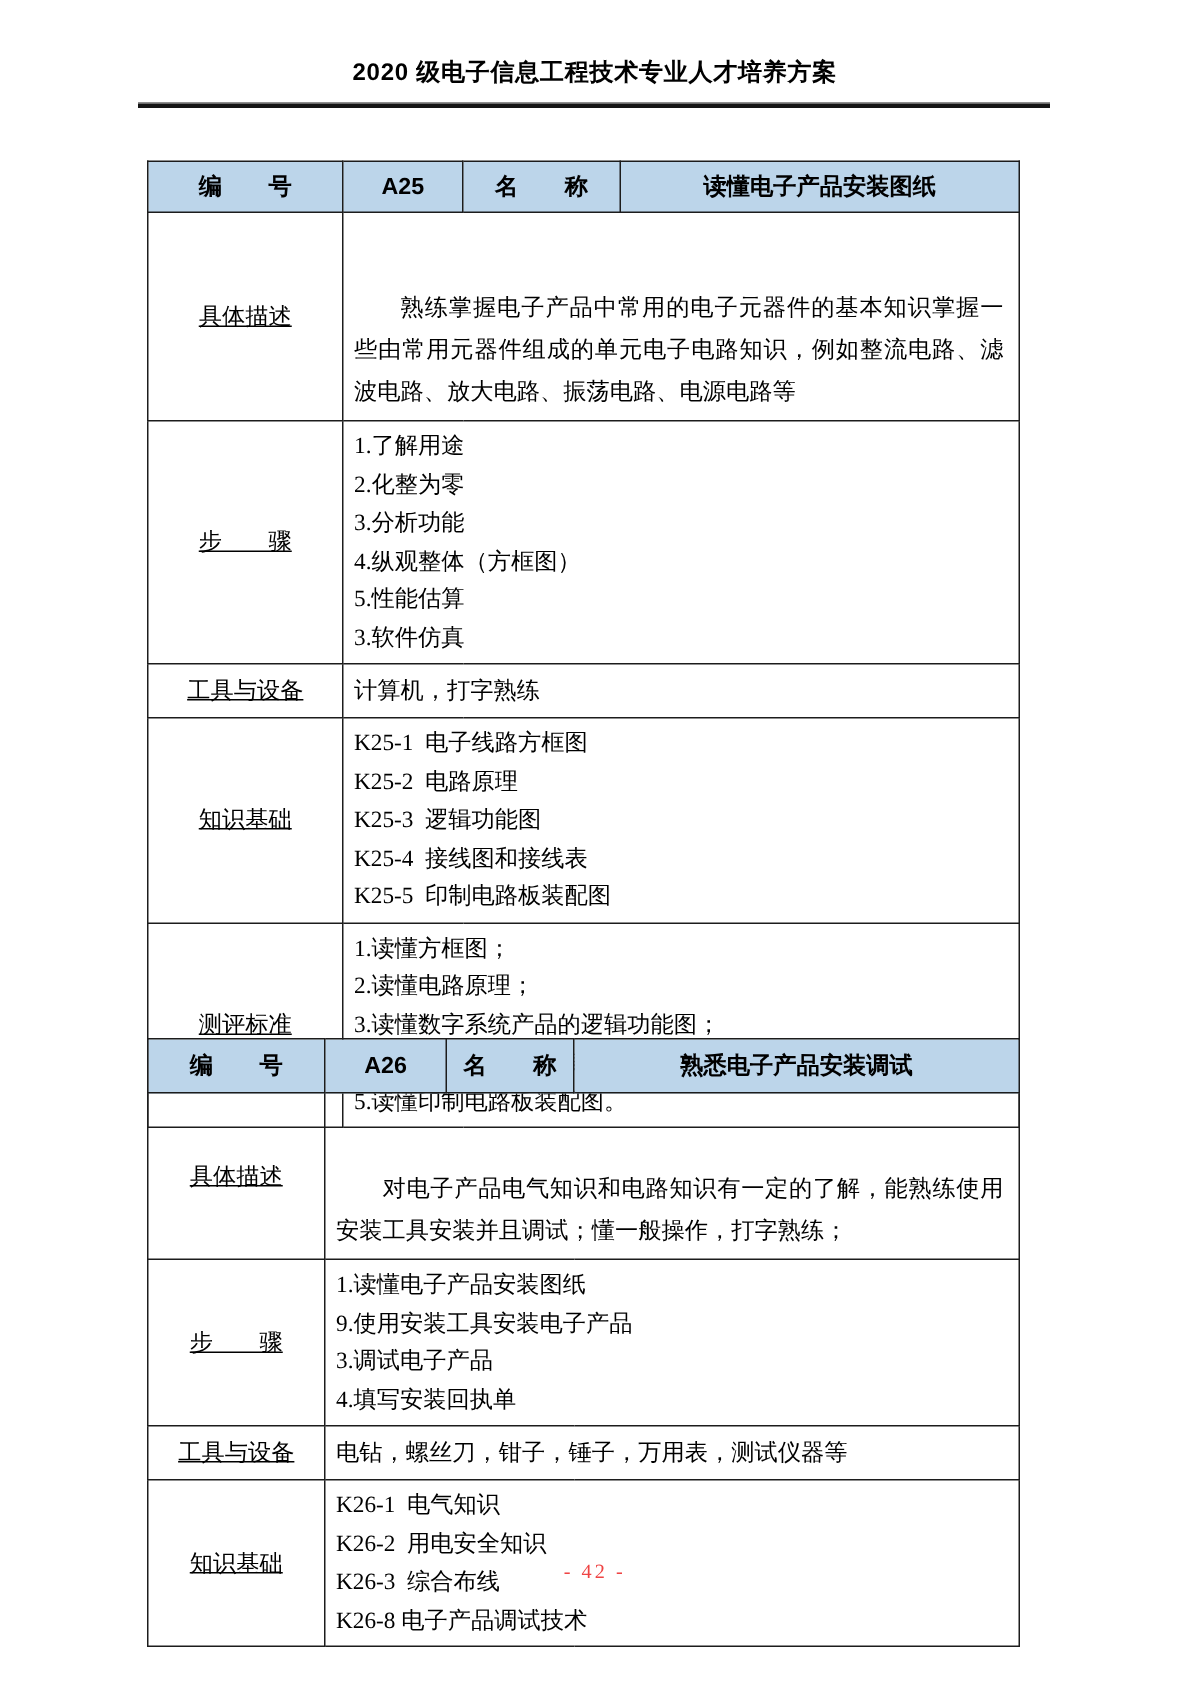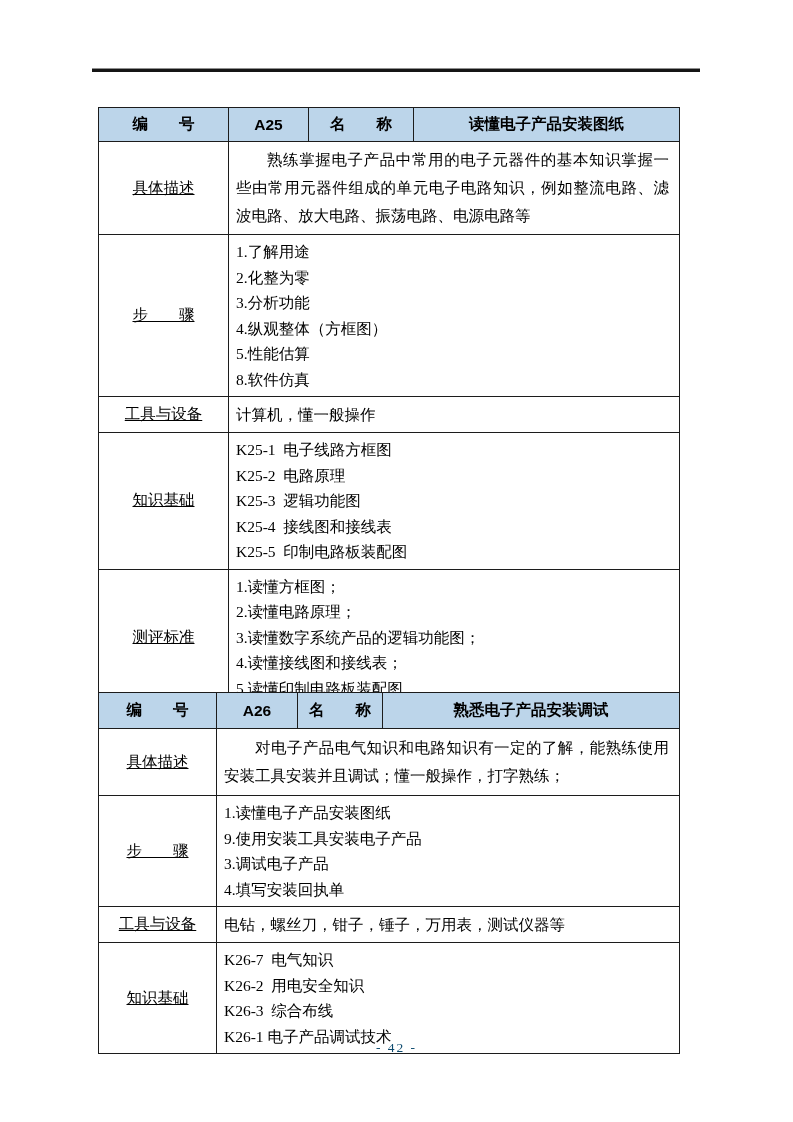--- a/index.html
+++ b/index.html
@@ -94,6 +94,7 @@
 
 <div class="page">
 
+  <div class="doc-title">2020 级电子信息工程技术专业人才培养方案</div>
   <div class="header-rule"></div>
 
   <table class="spec-table" style="top:107px;">

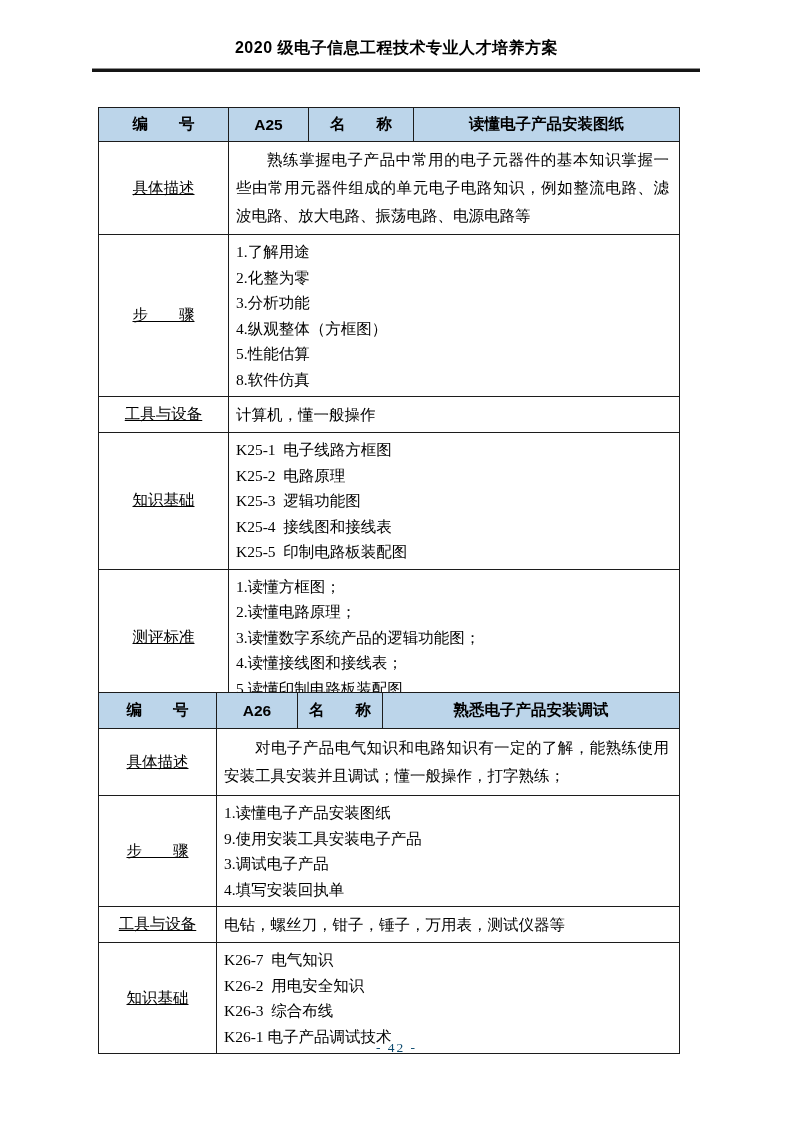--- a/index.html
+++ b/index.html
@@ -72,6 +72,7 @@
     line-height: 28px;
     text-indent: 2em;
     text-align: justify;
+    margin-top: 46px;
   }
   .line {
     line-height: 25.5px;

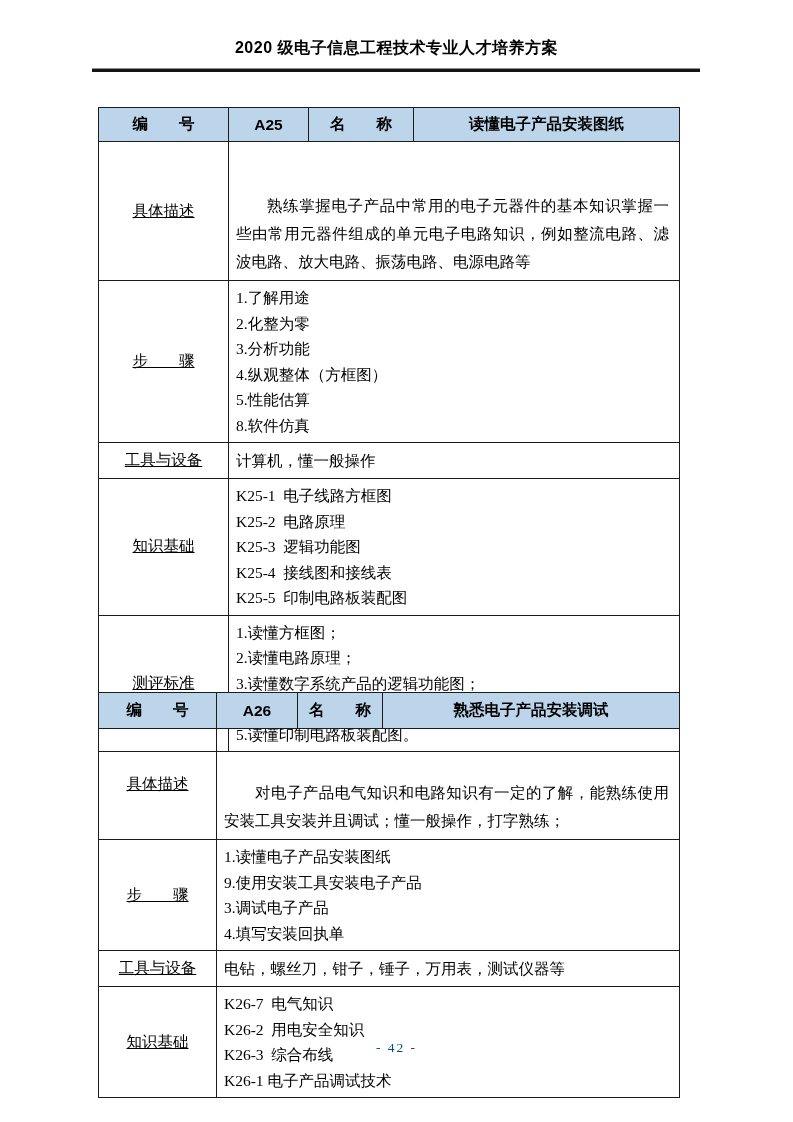--- a/index.html
+++ b/index.html
@@ -126,7 +126,7 @@
           <div class="line">3.分析功能</div>
           <div class="line">4.纵观整体（方框图）</div>
           <div class="line">5.性能估算</div>
-          <div class="line">8.软件仿真</div>
+          <div class="line">3.软件仿真</div>
         </td>
       </tr>
       <tr style="height:36px">

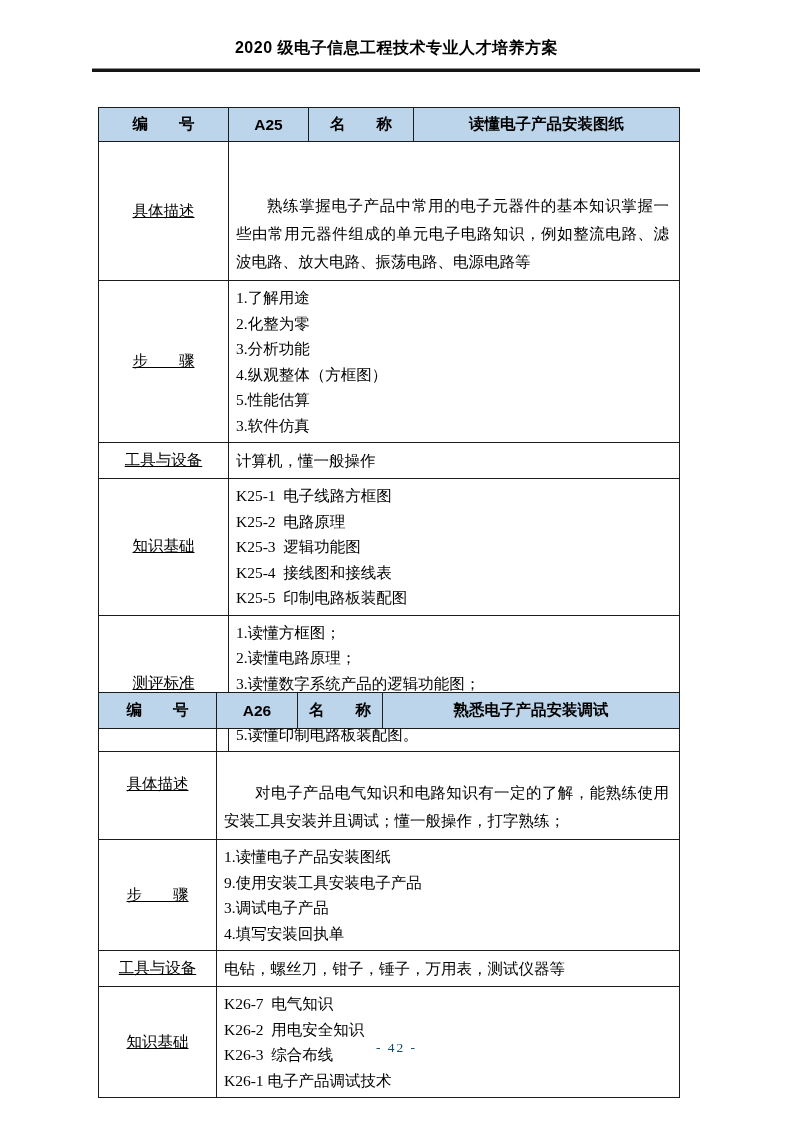--- a/index.html
+++ b/index.html
@@ -132,7 +132,7 @@
       <tr style="height:36px">
         <td class="label-cell">工具与设备</td>
         <td class="content-cell" colspan="3">
-          <div class="line">计算机，懂一般操作</div>
+          <div class="line">计算机，打字熟练</div>
         </td>
       </tr>
       <tr style="height:124px">

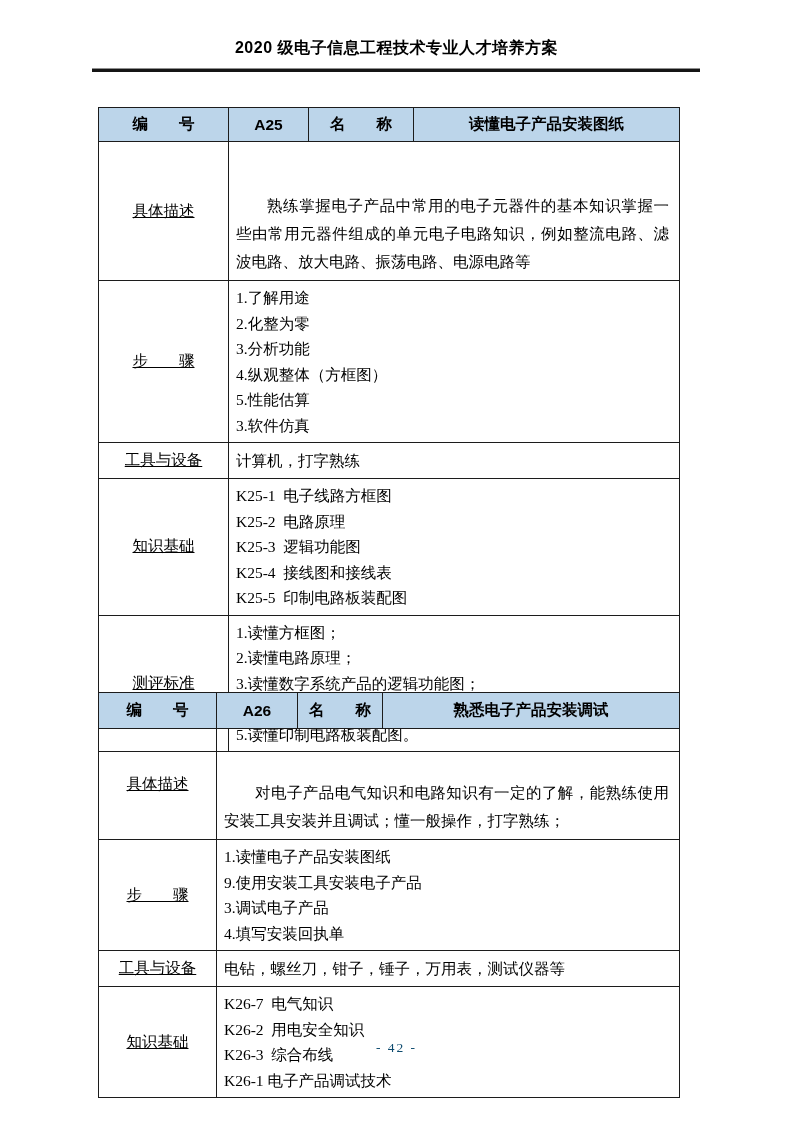--- a/index.html
+++ b/index.html
@@ -196,7 +196,7 @@
       <tr style="height:99px">
         <td class="label-cell">知识基础</td>
         <td class="content-cell" colspan="3">
-          <div class="line">K26-7  电气知识</div>
+          <div class="line">K26-1  电气知识</div>
           <div class="line">K26-2  用电安全知识</div>
           <div class="line">K26-3  综合布线</div>
           <div class="line">K26-1 电子产品调试技术</div>

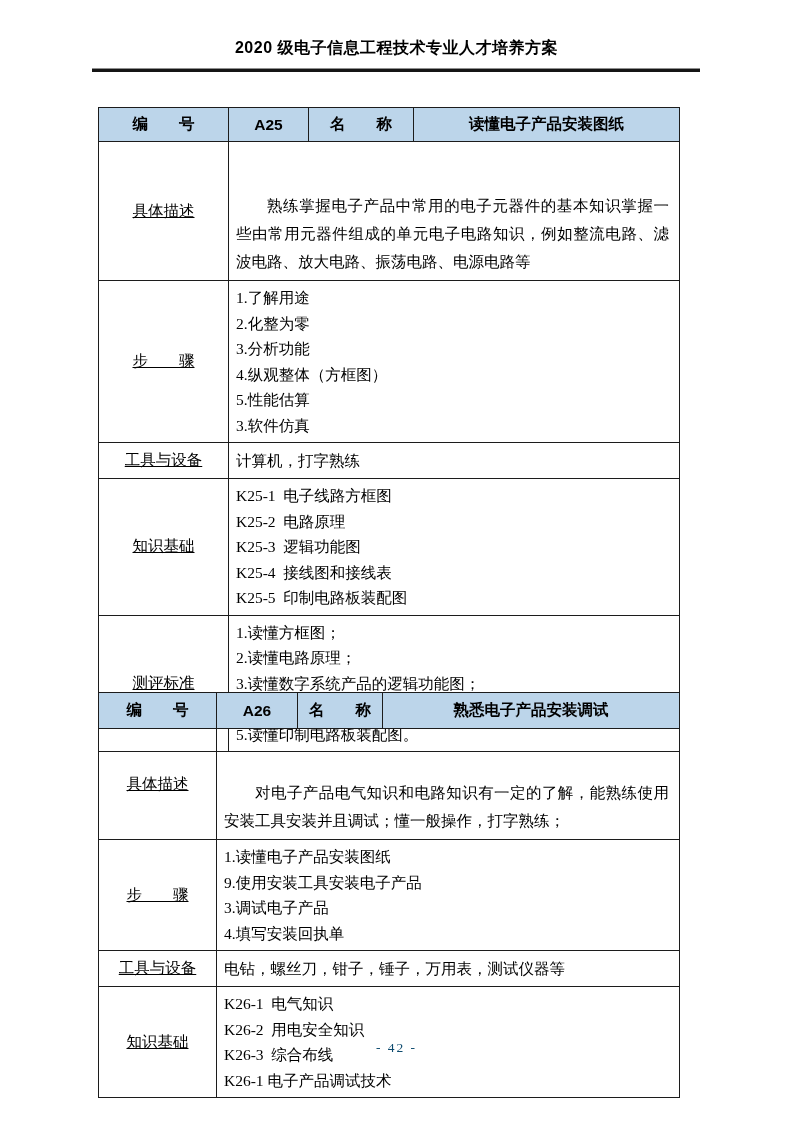--- a/index.html
+++ b/index.html
@@ -87,7 +87,7 @@
     text-align: center;
     font-size: 13.5px;
     letter-spacing: 2px;
-    color: #0c4a6e;
+    color: #ef4444;
   }
 </style>
 </head>

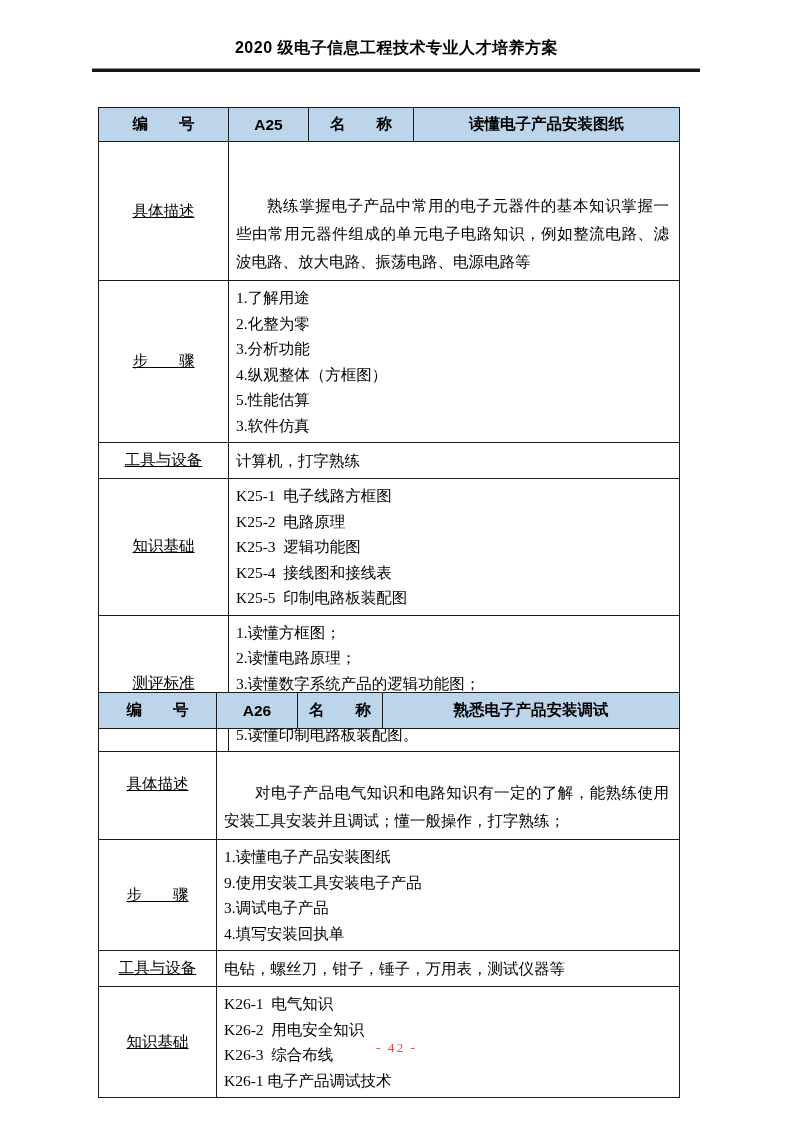--- a/index.html
+++ b/index.html
@@ -199,7 +199,7 @@
           <div class="line">K26-1  电气知识</div>
           <div class="line">K26-2  用电安全知识</div>
           <div class="line">K26-3  综合布线</div>
-          <div class="line">K26-1 电子产品调试技术</div>
+          <div class="line">K26-8 电子产品调试技术</div>
         </td>
       </tr>
     </tbody>

